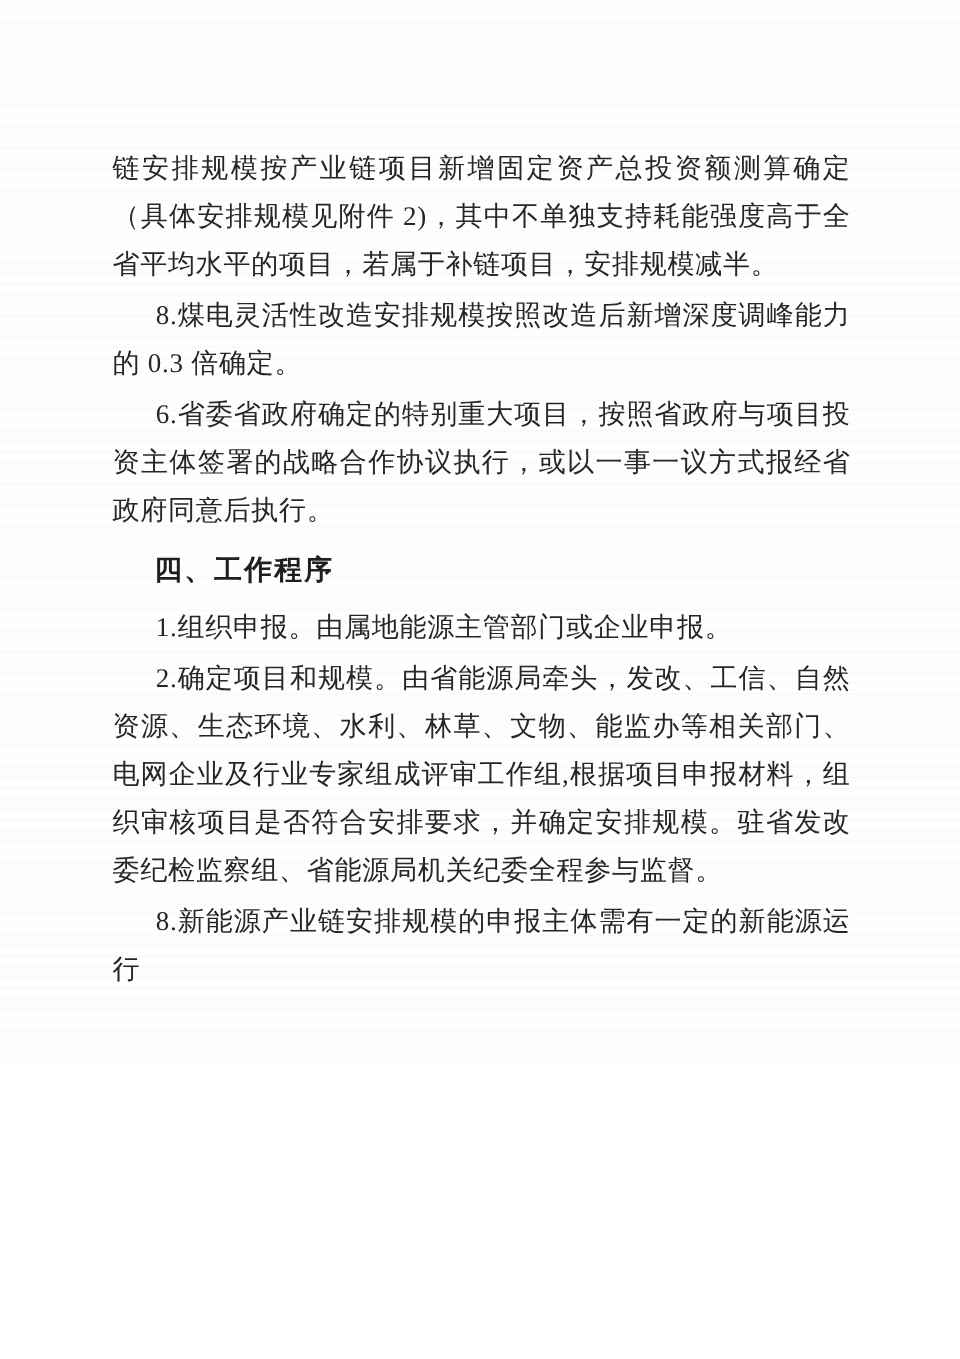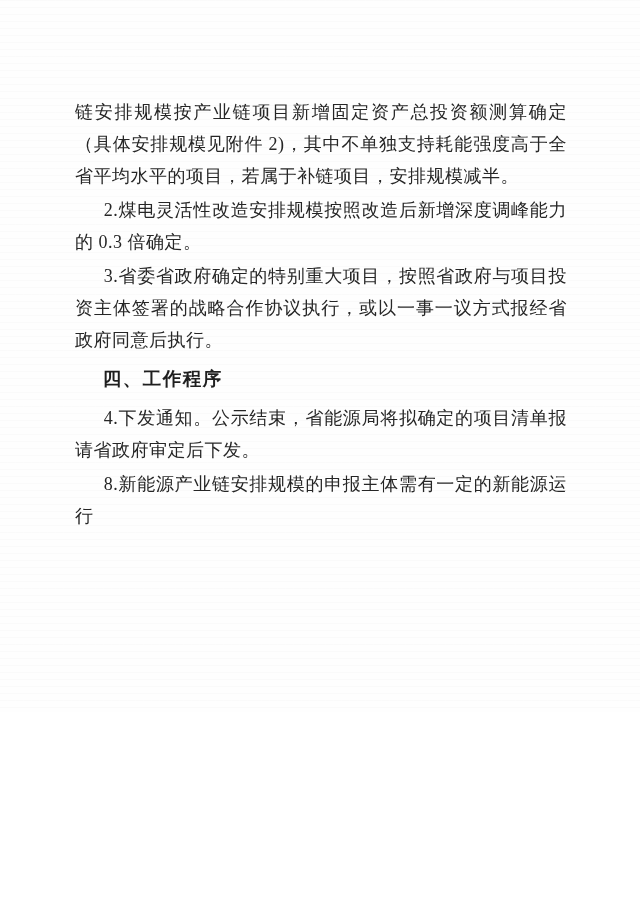--- a/index.html
+++ b/index.html
@@ -73,7 +73,7 @@
 <div class="page">
   <div class="content">
     <p class="para">链安排规模按产业链项目新增固定资产总投资额测算确定（具体安排规模见附件 2)，其中不单独支持耗能强度高于全省平均水平的项目，若属于补链项目，安排规模减半。</p>
-    <p class="para indent">2.煤电灵活性改造安排规模按照改造后新增深度调峰能力的 0.3 倍确定。</p>
+    <p class="para indent">8.煤电灵活性改造安排规模按照改造后新增深度调峰能力的 0.3 倍确定。</p>
     <p class="para indent">3.省委省政府确定的特别重大项目，按照省政府与项目投资主体签署的战略合作协议执行，或以一事一议方式报经省政府同意后执行。</p>
     <h2 class="heading">四、工作程序</h2>
     <p class="para indent">4.下发通知。公示结束，省能源局将拟确定的项目清单报请省政府审定后下发。</p>

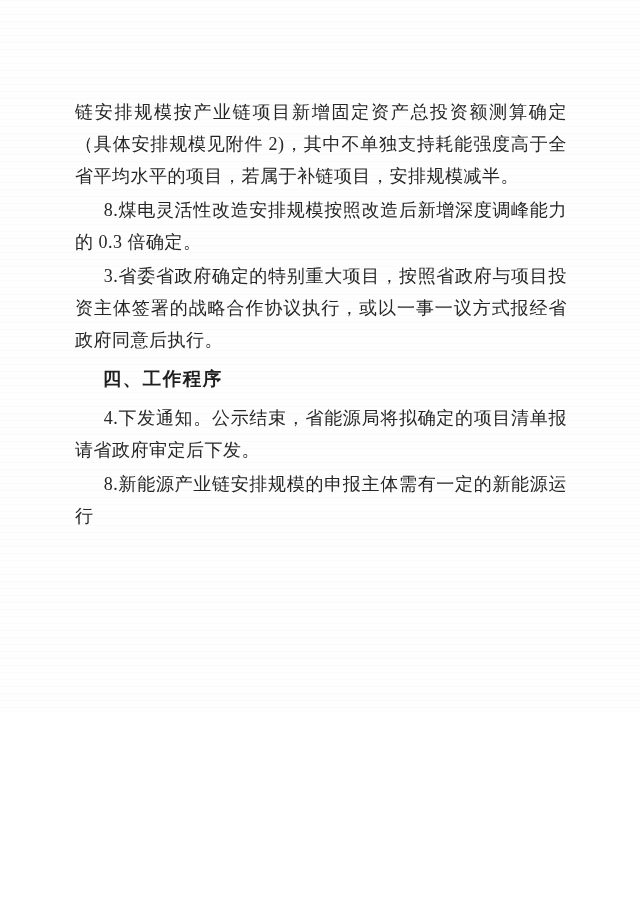--- a/index.html
+++ b/index.html
@@ -74,7 +74,7 @@
   <div class="content">
     <p class="para">链安排规模按产业链项目新增固定资产总投资额测算确定（具体安排规模见附件 2)，其中不单独支持耗能强度高于全省平均水平的项目，若属于补链项目，安排规模减半。</p>
     <p class="para indent">8.煤电灵活性改造安排规模按照改造后新增深度调峰能力的 0.3 倍确定。</p>
-    <p class="para indent">3.省委省政府确定的特别重大项目，按照省政府与项目投资主体签署的战略合作协议执行，或以一事一议方式报经省政府同意后执行。</p>
+    <p class="para indent">6.省委省政府确定的特别重大项目，按照省政府与项目投资主体签署的战略合作协议执行，或以一事一议方式报经省政府同意后执行。</p>
     <h2 class="heading">四、工作程序</h2>
     <p class="para indent">4.下发通知。公示结束，省能源局将拟确定的项目清单报请省政府审定后下发。</p>
     <p class="para indent">8.新能源产业链安排规模的申报主体需有一定的新能源运行</p>

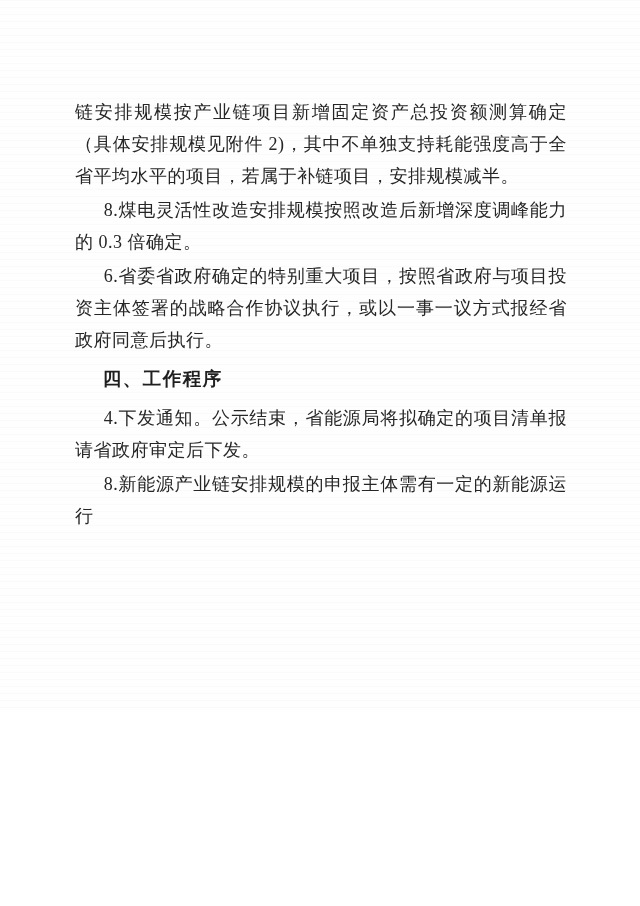--- a/index.html
+++ b/index.html
@@ -52,7 +52,7 @@
     font-size: 18.5px;
     line-height: 32px;
     font-weight: bold;
-    font-family: Liberation Mono, monospace;
+    font-family: Liberation Serif, serif;
     text-indent: 1.5em;
     letter-spacing: 1.5px;
     color: #1f1f1f;

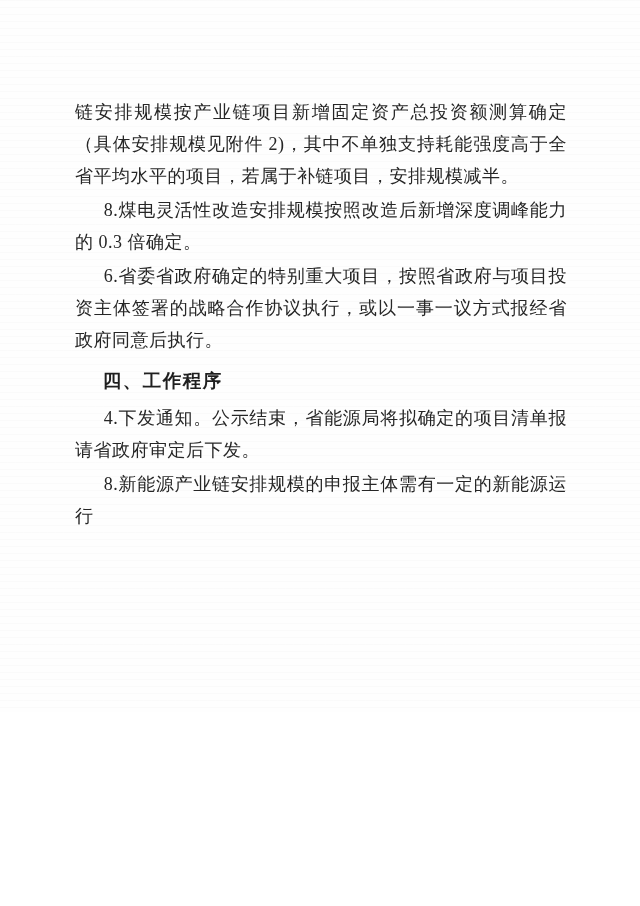--- a/index.html
+++ b/index.html
@@ -76,6 +76,7 @@
     <p class="para indent">8.煤电灵活性改造安排规模按照改造后新增深度调峰能力的 0.3 倍确定。</p>
     <p class="para indent">6.省委省政府确定的特别重大项目，按照省政府与项目投资主体签署的战略合作协议执行，或以一事一议方式报经省政府同意后执行。</p>
     <h2 class="heading">四、工作程序</h2>
+    <p class="para indent">1.组织申报。由属地能源主管部门或企业申报。</p>
     <p class="para indent">4.下发通知。公示结束，省能源局将拟确定的项目清单报请省政府审定后下发。</p>
     <p class="para indent">8.新能源产业链安排规模的申报主体需有一定的新能源运行</p>
   </div>

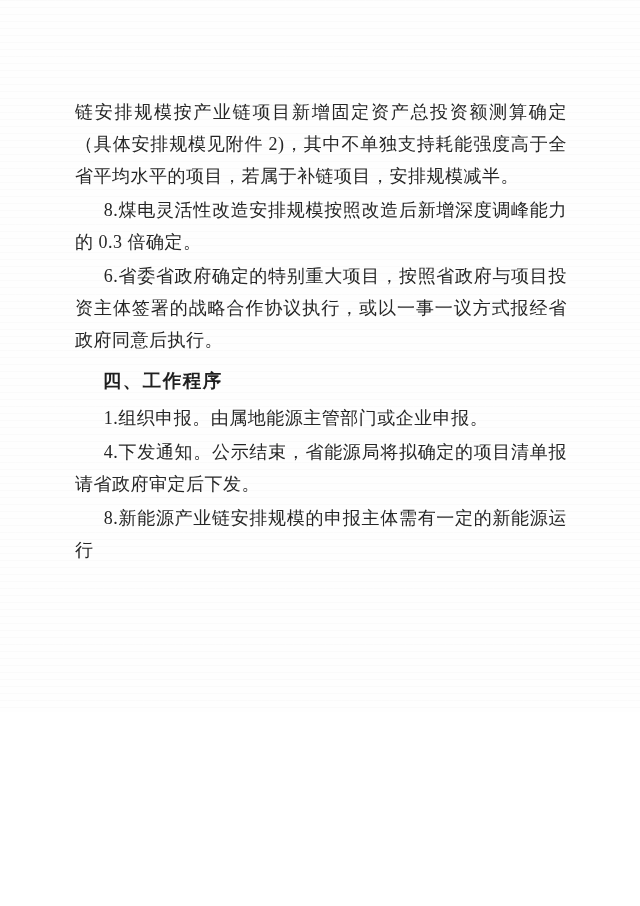--- a/index.html
+++ b/index.html
@@ -77,6 +77,7 @@
     <p class="para indent">6.省委省政府确定的特别重大项目，按照省政府与项目投资主体签署的战略合作协议执行，或以一事一议方式报经省政府同意后执行。</p>
     <h2 class="heading">四、工作程序</h2>
     <p class="para indent">1.组织申报。由属地能源主管部门或企业申报。</p>
+    <p class="para indent">2.确定项目和规模。由省能源局牵头，发改、工信、自然资源、生态环境、水利、林草、文物、能监办等相关部门、电网企业及行业专家组成评审工作组,根据项目申报材料，组织审核项目是否符合安排要求，并确定安排规模。驻省发改委纪检监察组、省能源局机关纪委全程参与监督。</p>
     <p class="para indent">4.下发通知。公示结束，省能源局将拟确定的项目清单报请省政府审定后下发。</p>
     <p class="para indent">8.新能源产业链安排规模的申报主体需有一定的新能源运行</p>
   </div>

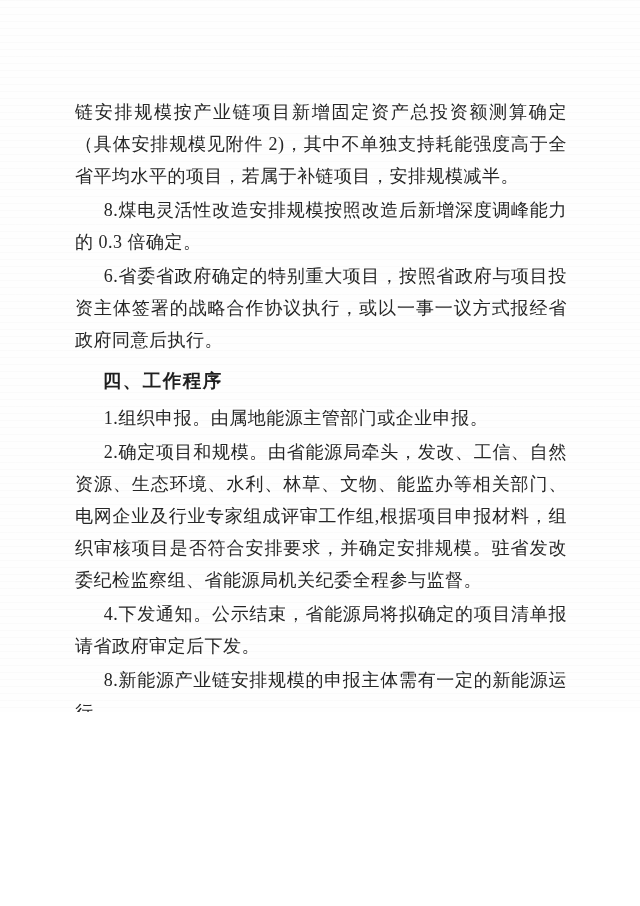--- a/index.html
+++ b/index.html
@@ -78,7 +78,6 @@
     <h2 class="heading">四、工作程序</h2>
     <p class="para indent">1.组织申报。由属地能源主管部门或企业申报。</p>
     <p class="para indent">2.确定项目和规模。由省能源局牵头，发改、工信、自然资源、生态环境、水利、林草、文物、能监办等相关部门、电网企业及行业专家组成评审工作组,根据项目申报材料，组织审核项目是否符合安排要求，并确定安排规模。驻省发改委纪检监察组、省能源局机关纪委全程参与监督。</p>
-    <p class="para indent">4.下发通知。公示结束，省能源局将拟确定的项目清单报请省政府审定后下发。</p>
     <p class="para indent">8.新能源产业链安排规模的申报主体需有一定的新能源运行</p>
   </div>
   <span class="page-number">— 3 —</span>

